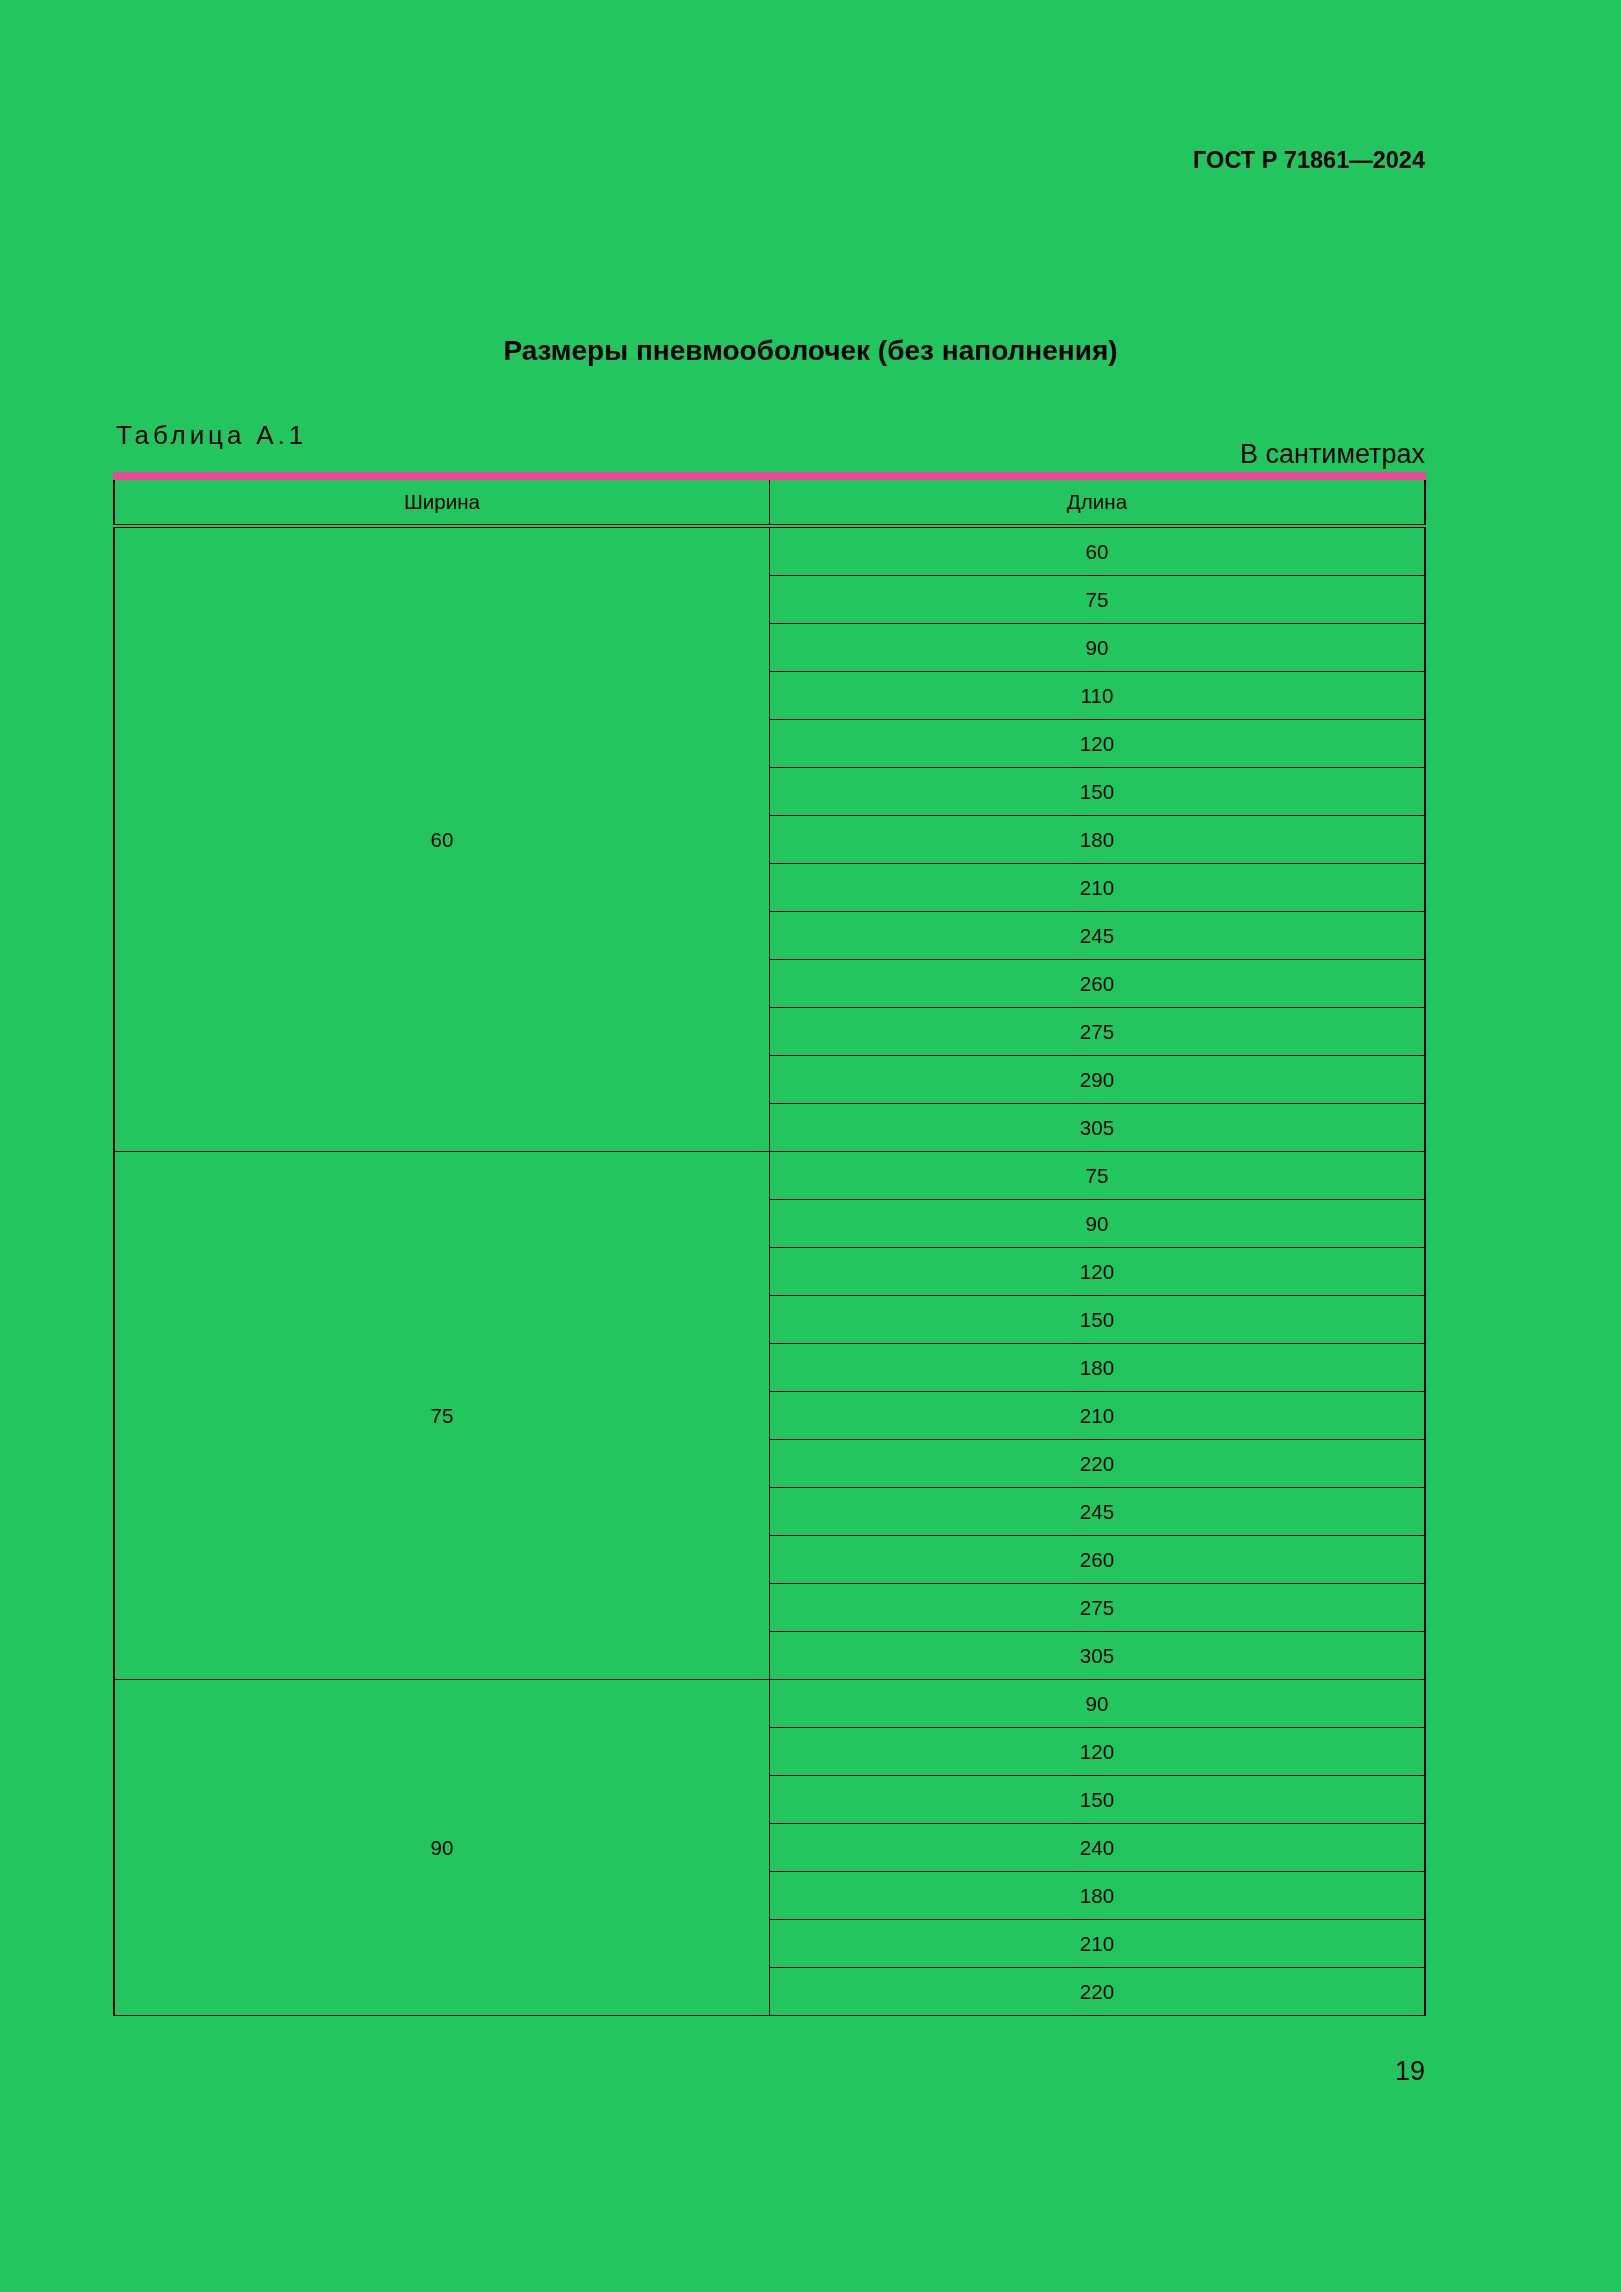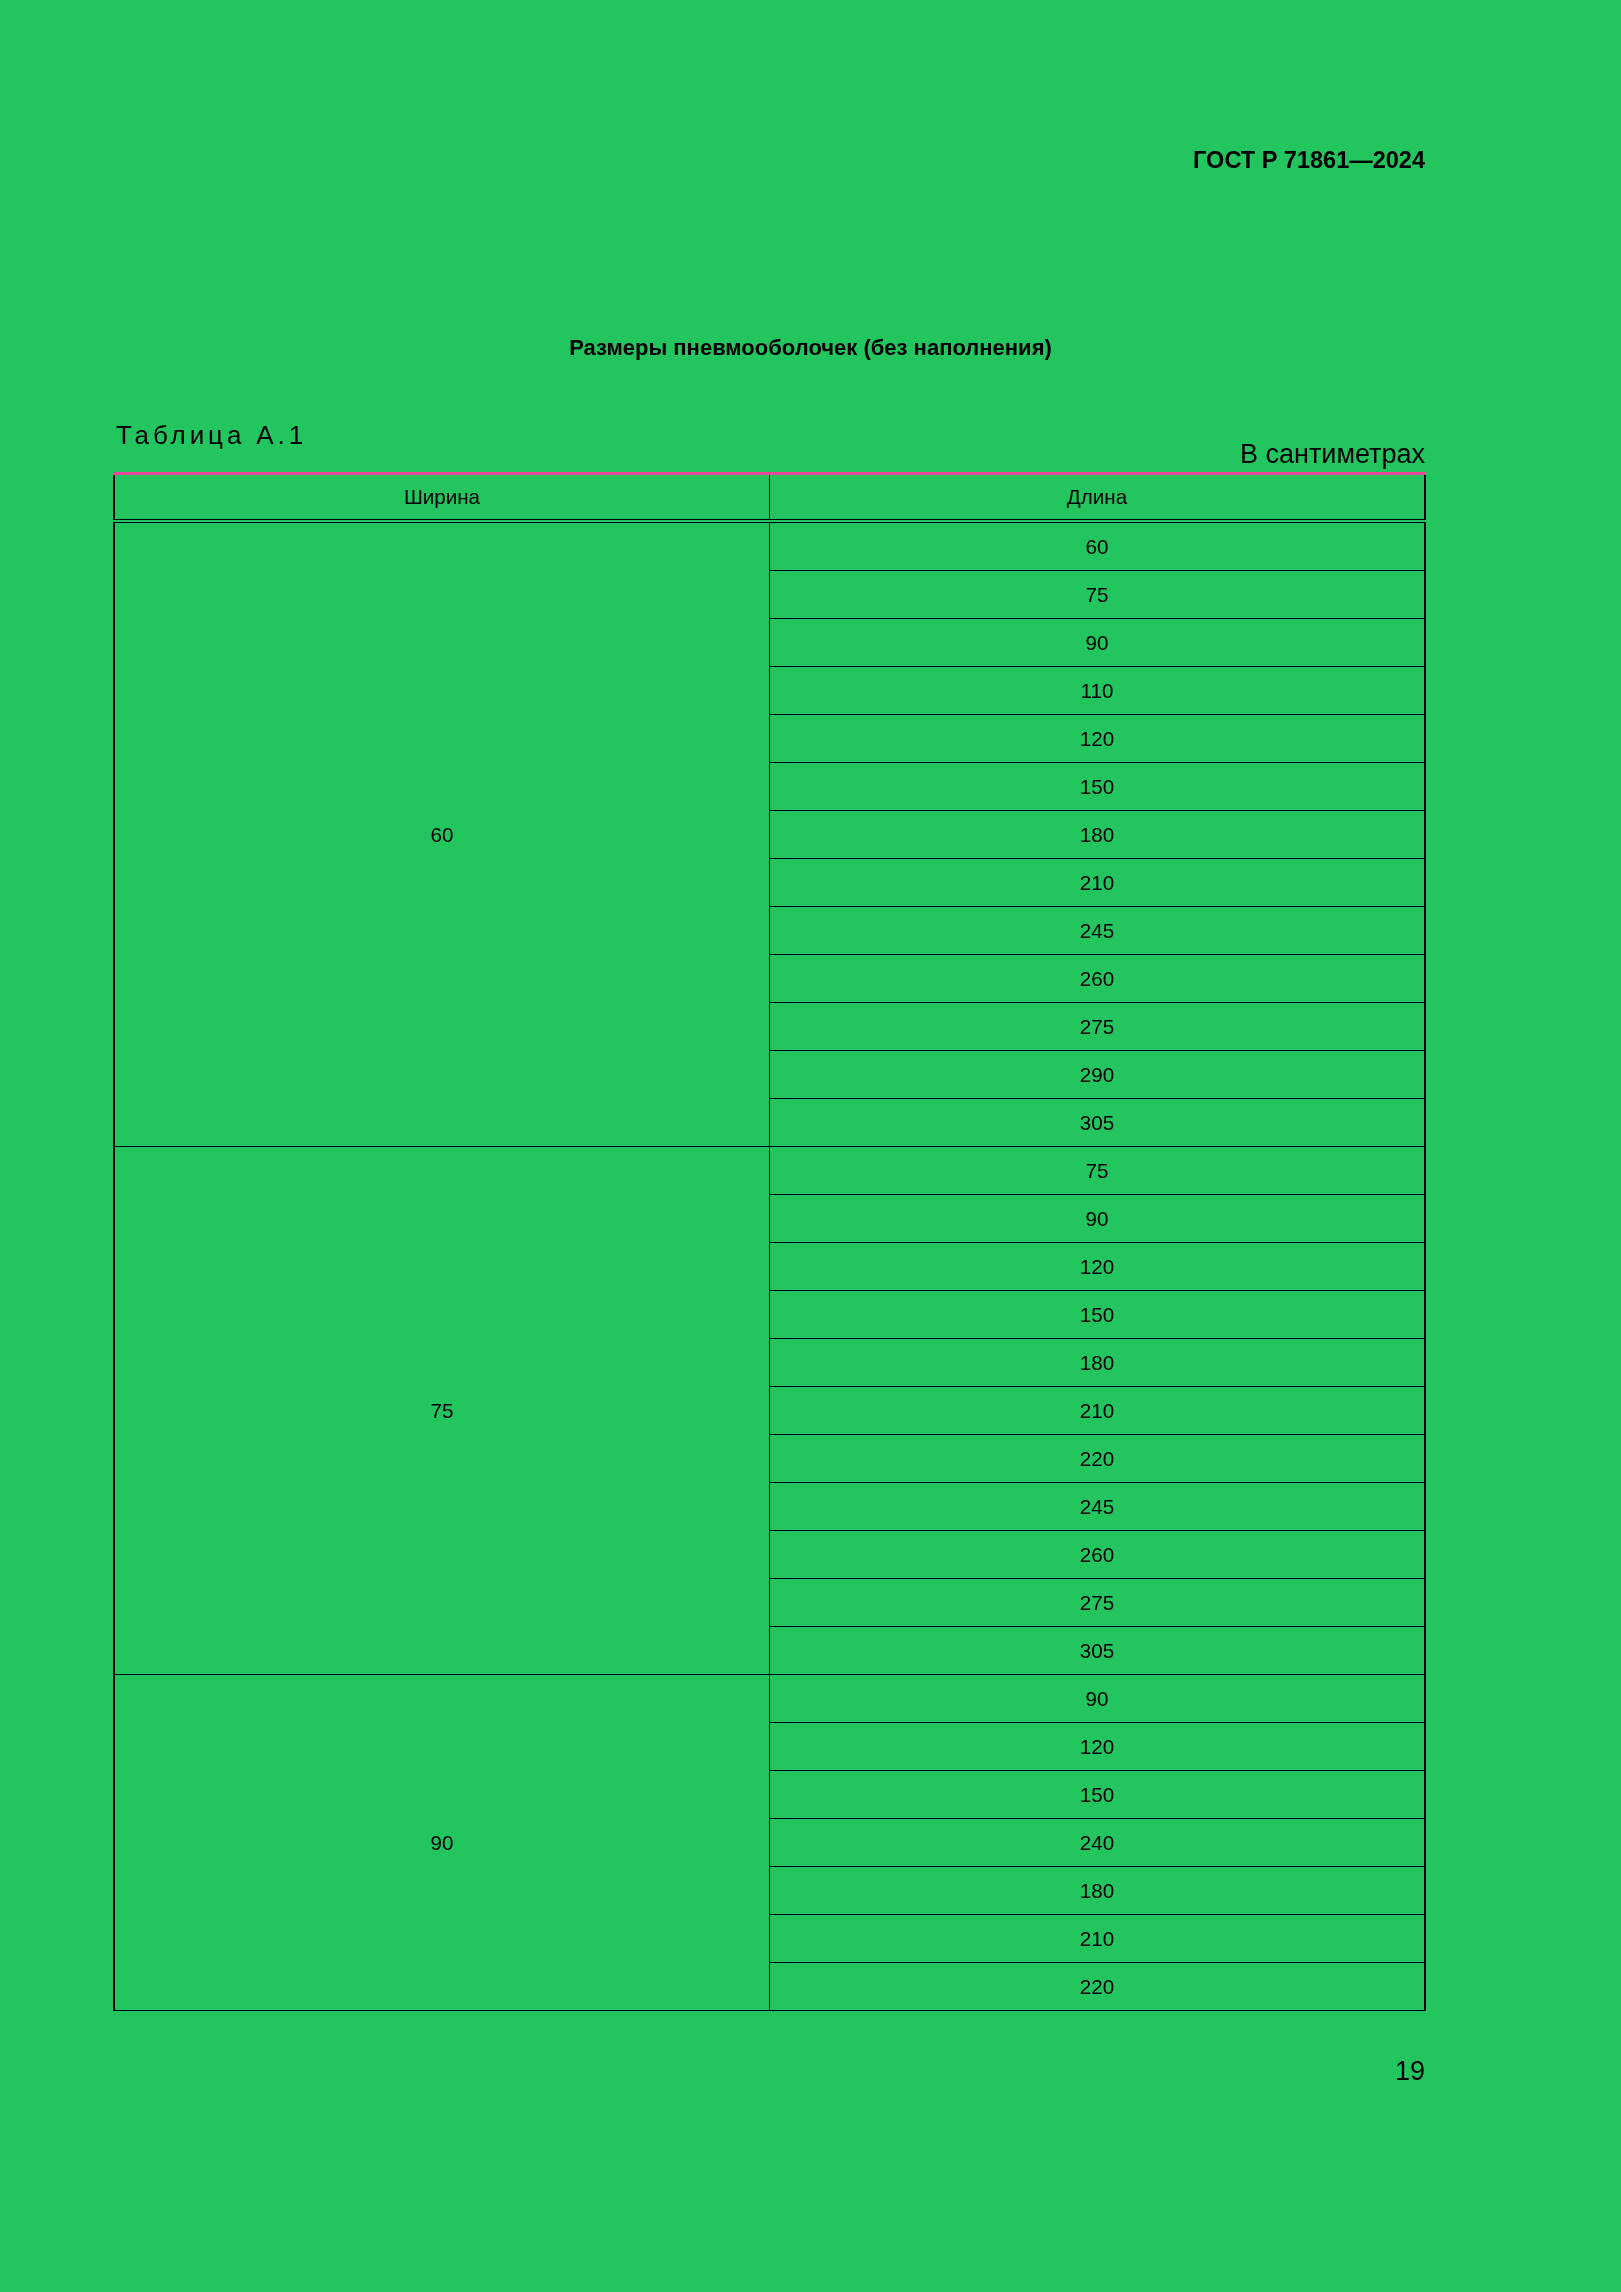--- a/index.html
+++ b/index.html
@@ -43,7 +43,7 @@
     left: 0;
     width: 100%;
     text-align: center;
-    font-size: 22px;
+    font-size: 28px;
     font-weight: bold;
   }
   .table-label {

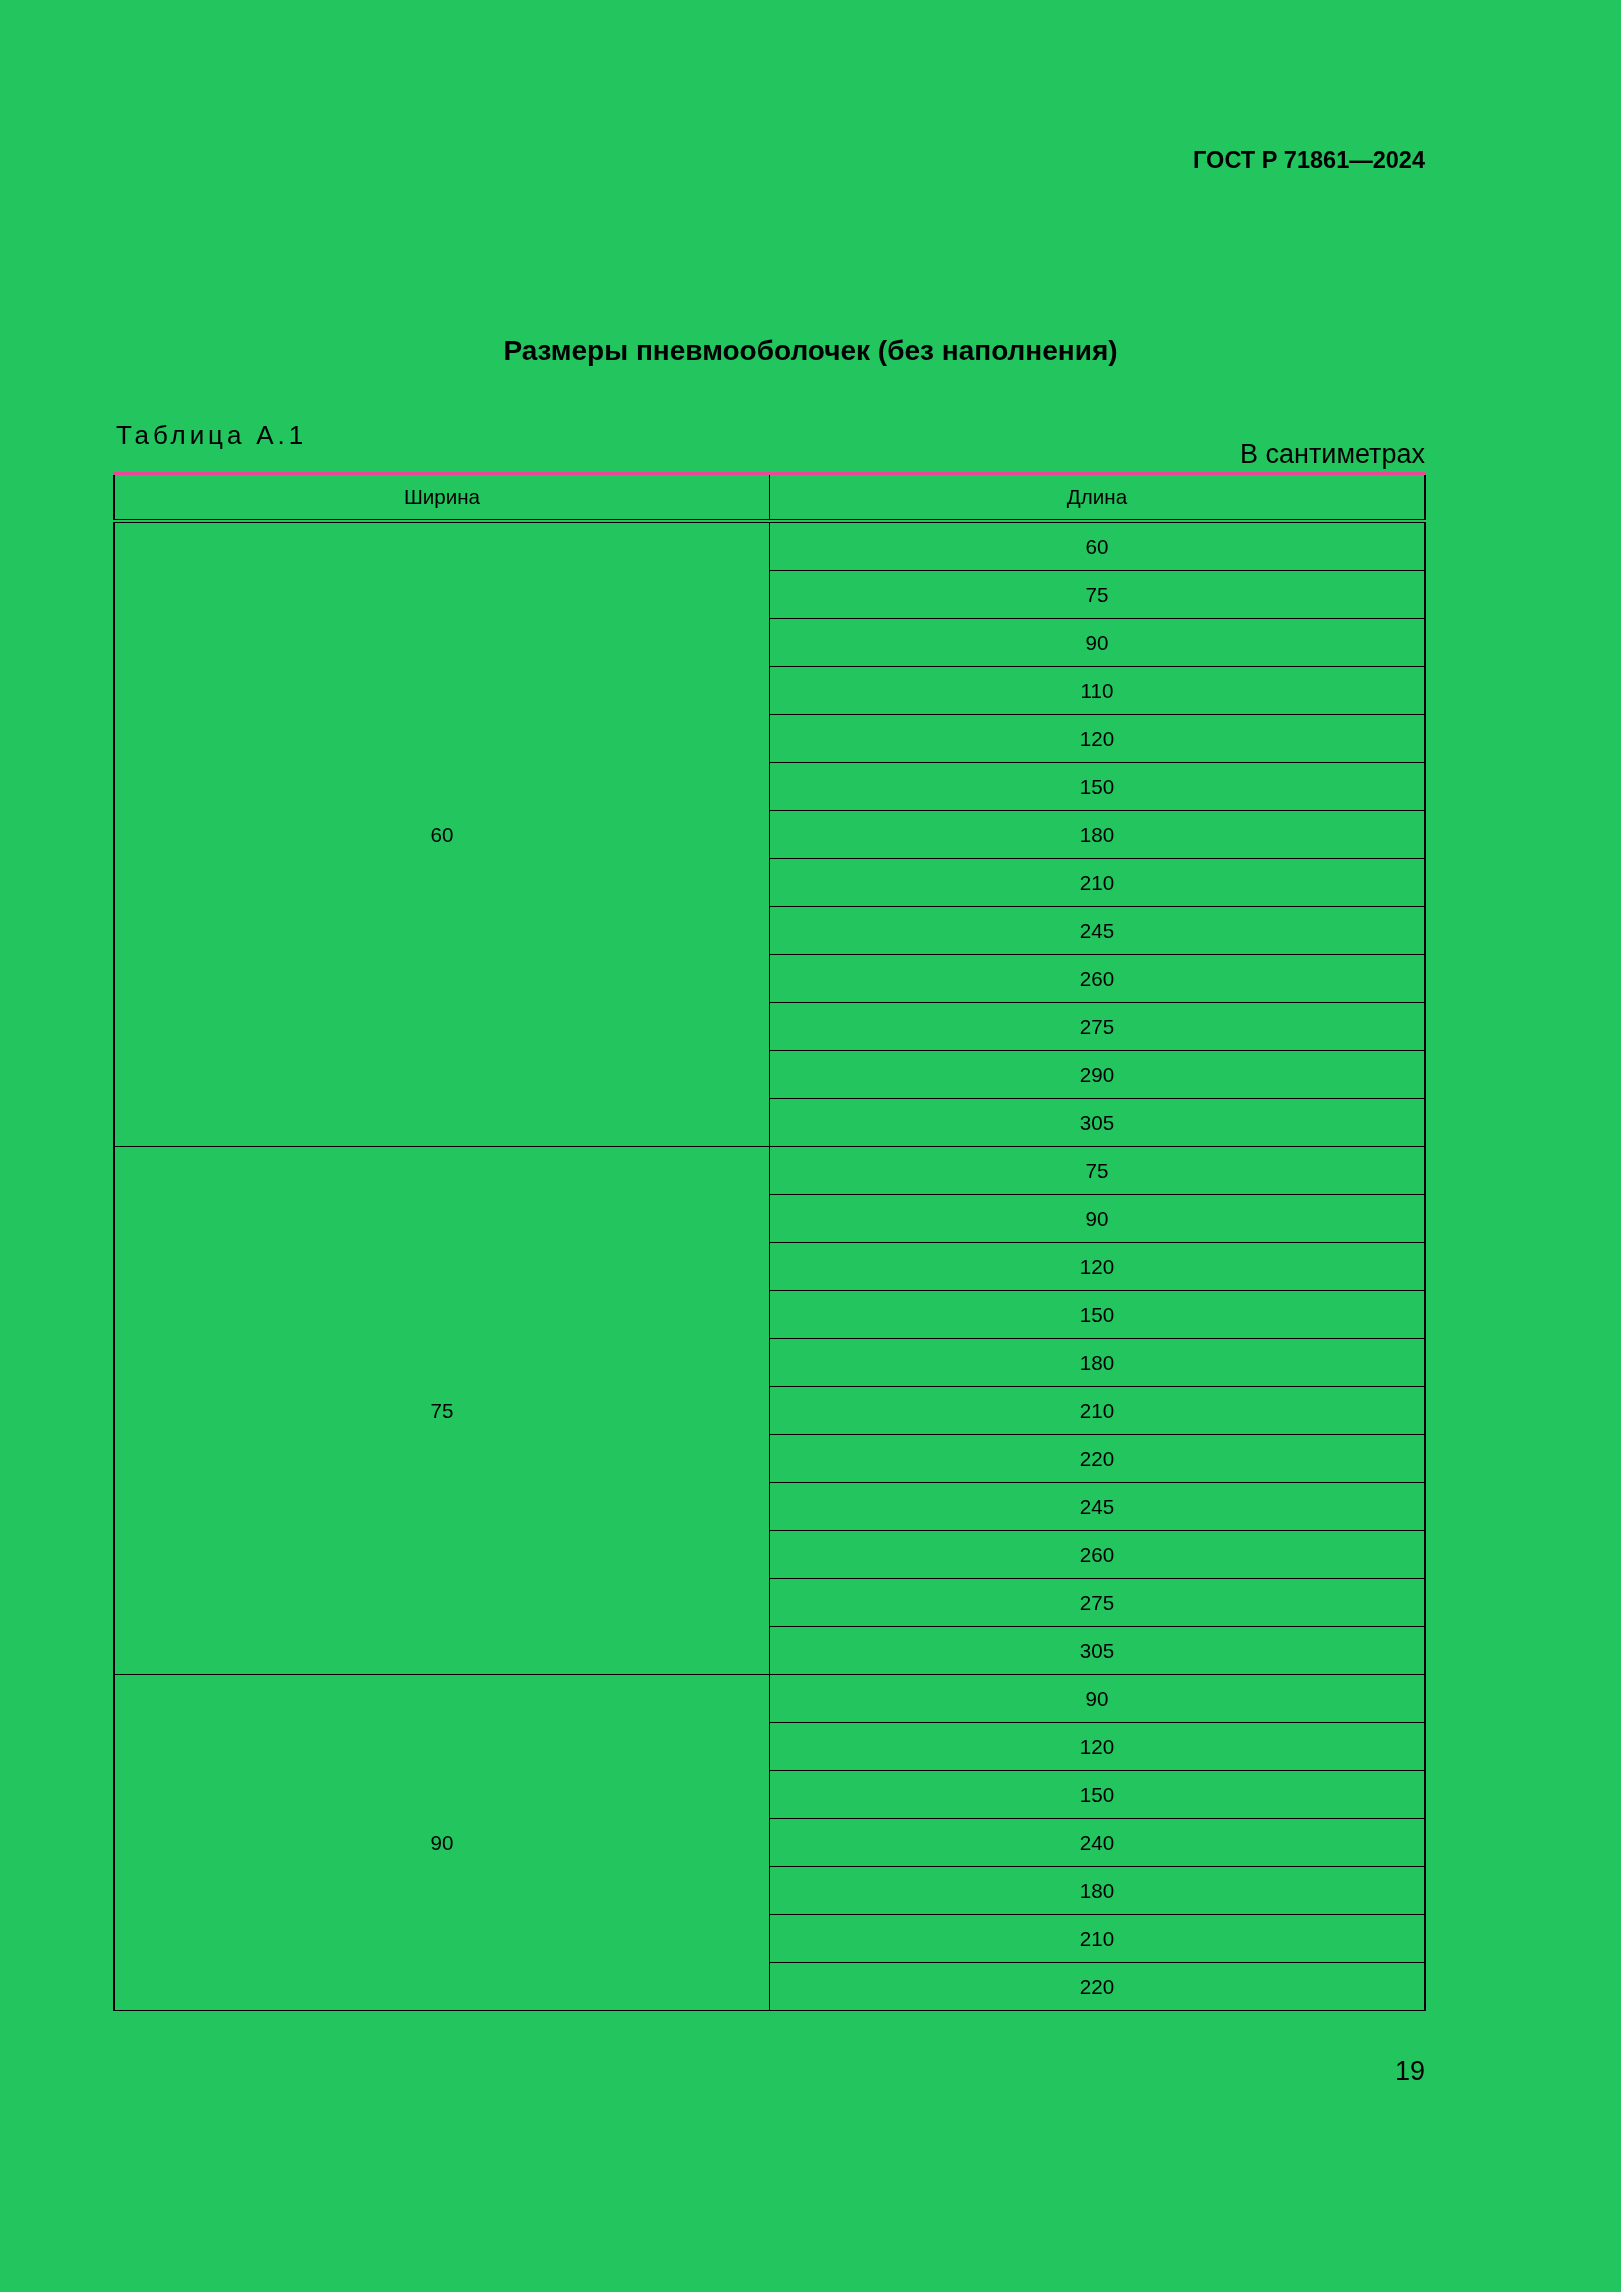--- a/index.html
+++ b/index.html
@@ -87,7 +87,7 @@
     vertical-align: middle;
   }
   table.size-table {
-    border-top: 3px solid #ec4899;
+    border-top: 8px solid #ec4899;
     border-left: 2px solid #000000;
     border-right: 2px solid #000000;
   }

